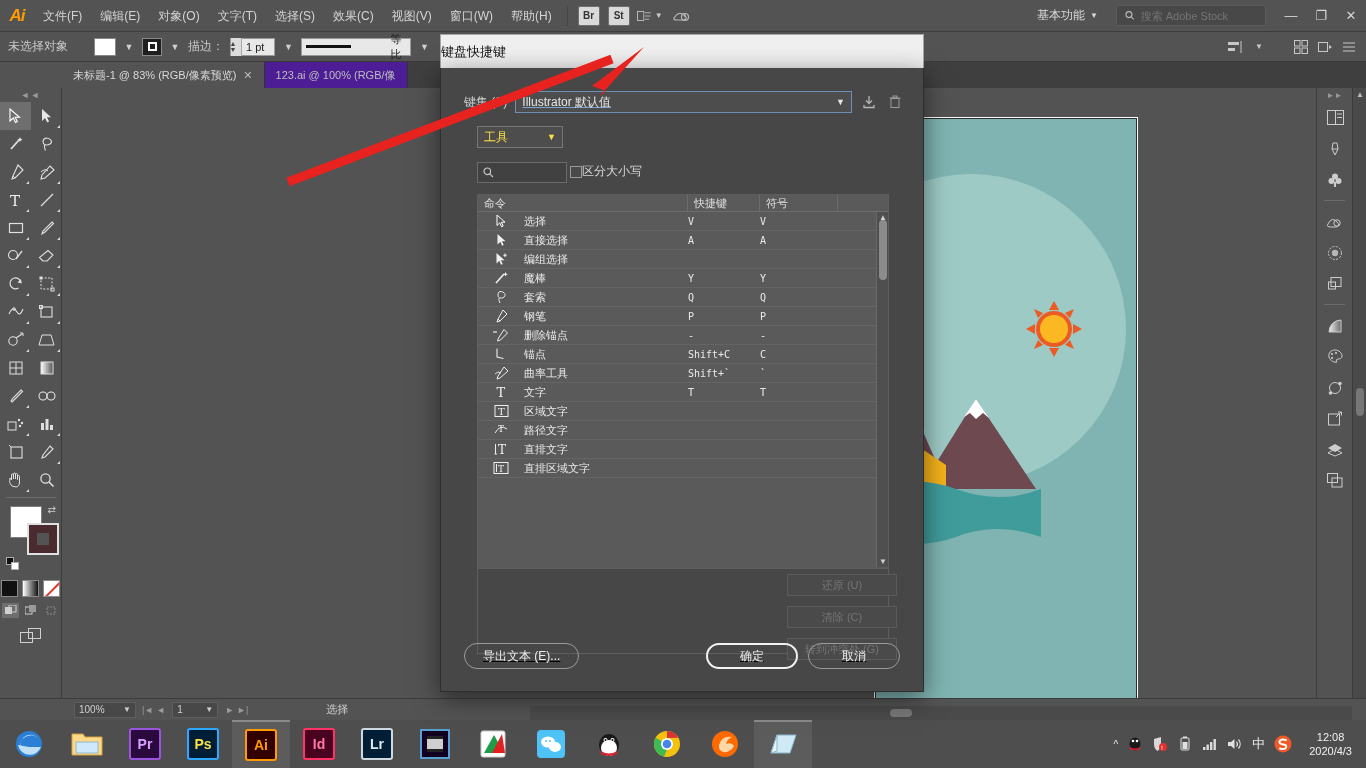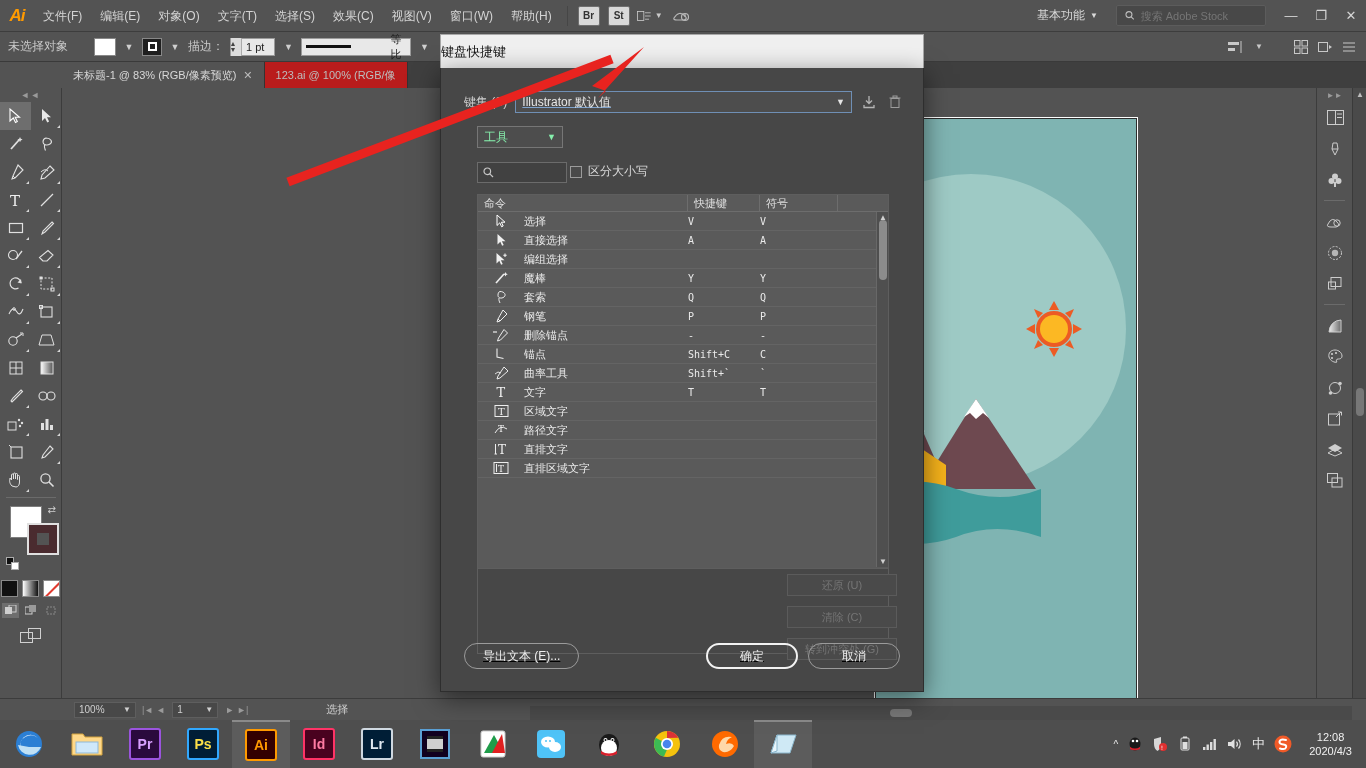--- a/index.html
+++ b/index.html
@@ -111,7 +111,7 @@
   .doc-tab {
     display: flex; align-items: center; gap: 7px; height: 26px;
     padding: 0 11px; font-size: 11px; color: #bdbdbd;
-    background: #b91c1c; border-right: 1px solid #333; cursor: default;
+    background: #4c1d95; border-right: 1px solid #333; cursor: default;
     white-space: nowrap;
   }
   .doc-tab.active { background: #535353; color: #d8d8d8; }

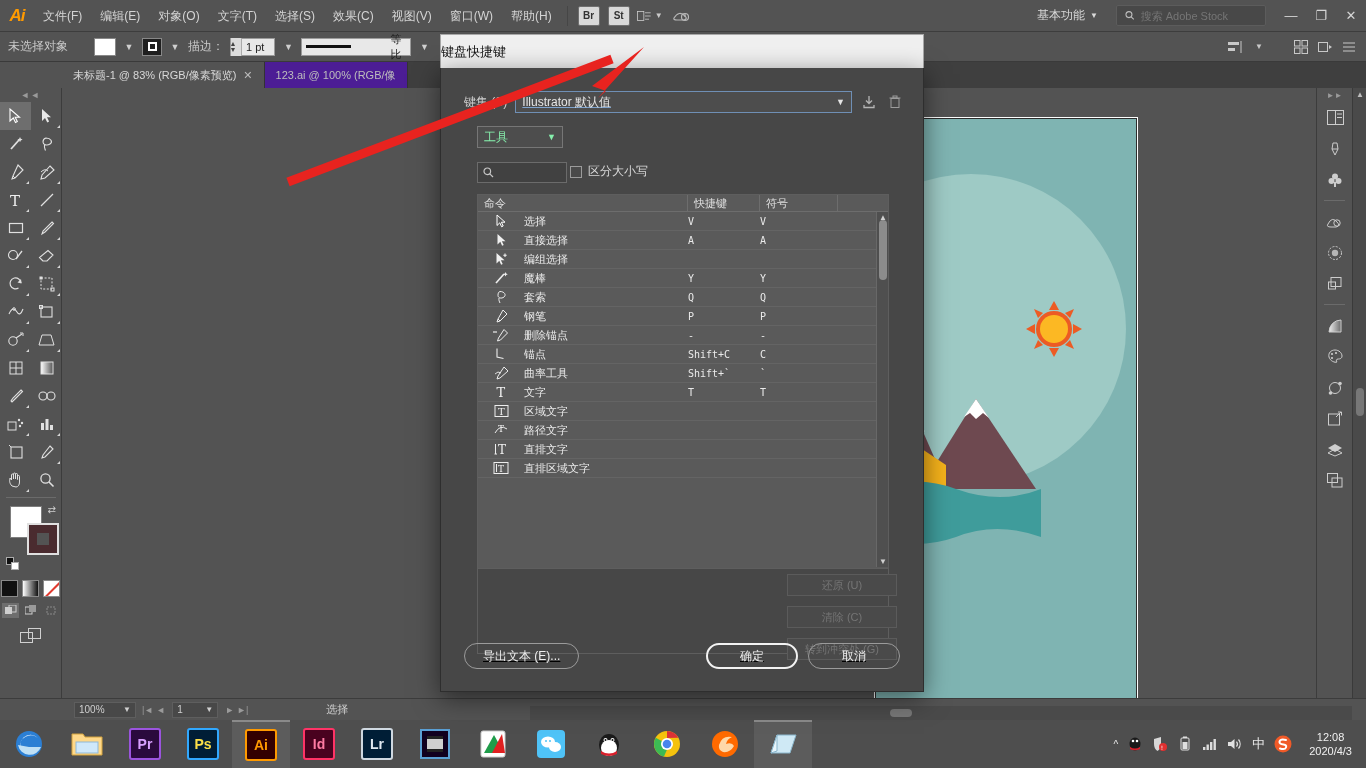--- a/index.html
+++ b/index.html
@@ -287,7 +287,7 @@
     position: absolute; left: 36px; top: 58px; width: 86px; height: 22px;
     background: #4d4d4d; border: 1px solid #767676;
     display: flex; align-items: center; justify-content: space-between;
-    padding: 0 6px; font-size: 12px; color: #86efac; text-align: center;
+    padding: 0 6px; font-size: 12px; color: #fde047; text-align: center;
   }
   .dlg-search {
     position: absolute; left: 36px; top: 94px; width: 90px; height: 21px;

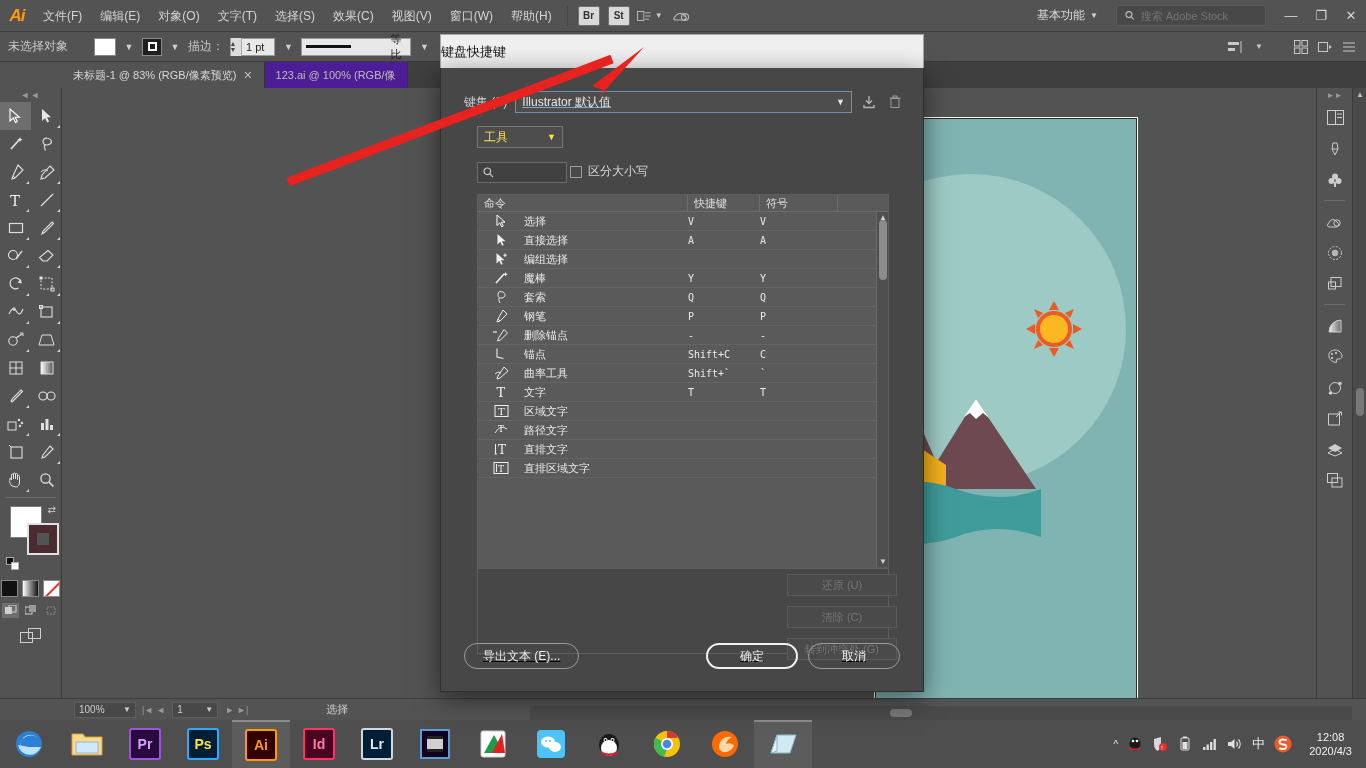--- a/index.html
+++ b/index.html
@@ -300,7 +300,7 @@
   }
   .dlg-case {
     position: absolute; left: 129px; top: 95px; display: flex;
-    align-items: center; gap: 6px; font-size: 12px; color: #d8d8d8;
+    align-items: center; gap: 0; font-size: 12px; color: #d8d8d8;
   }
   .cbx { width: 12px; height: 12px; border: 1px solid #9b9b9b; background: #4a4a4a; }
 

